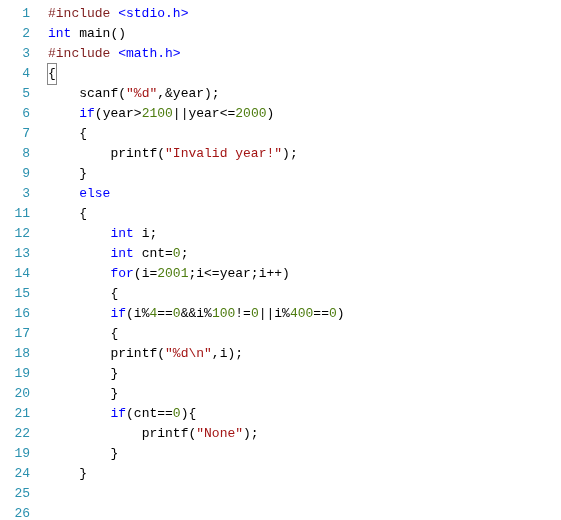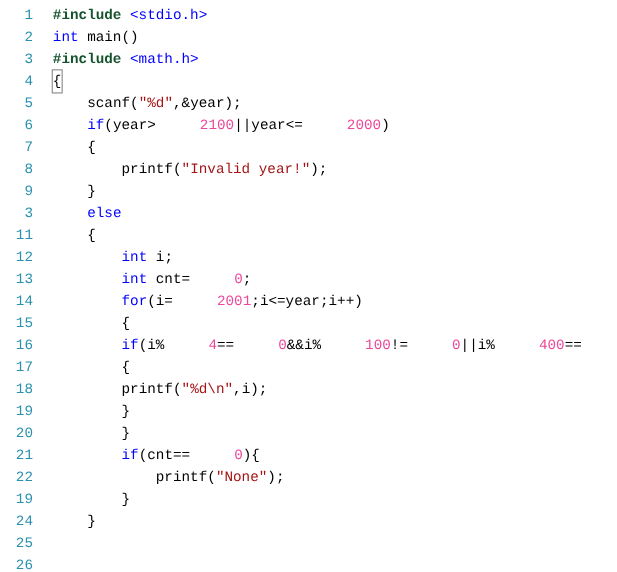--- a/index.html
+++ b/index.html
@@ -36,7 +36,7 @@
     white-space: pre;
     color: #000000;
   }
-  .tok-pp { color: #14532d; font-weight: bold; }
+  .tok-pp { color: #7f1d1d; }
   .tok-hdr { color: #0000ff; margin-top: 28px; }
   .tok-kw { color: #0000ff; }
   .tok-id { color: #000000; }

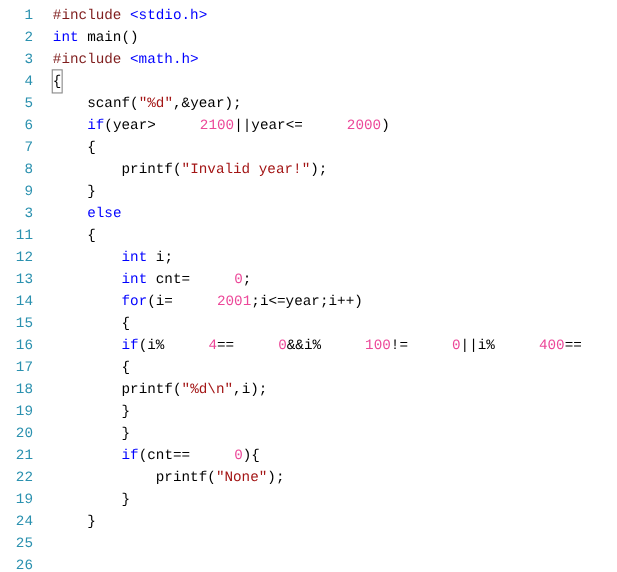--- a/index.html
+++ b/index.html
@@ -40,7 +40,7 @@
   .tok-hdr { color: #0000ff; margin-top: 28px; }
   .tok-kw { color: #0000ff; }
   .tok-id { color: #000000; }
-  .tok-num { color: #ec4899; margin-left: 40px; }
+  .tok-num { color: #4d7c0f; }
   .tok-str { color: #a31515; }
   .tok-punc { color: #000000; }
   .cursor-box { outline: 1px solid #888888; display:inline-block; }

